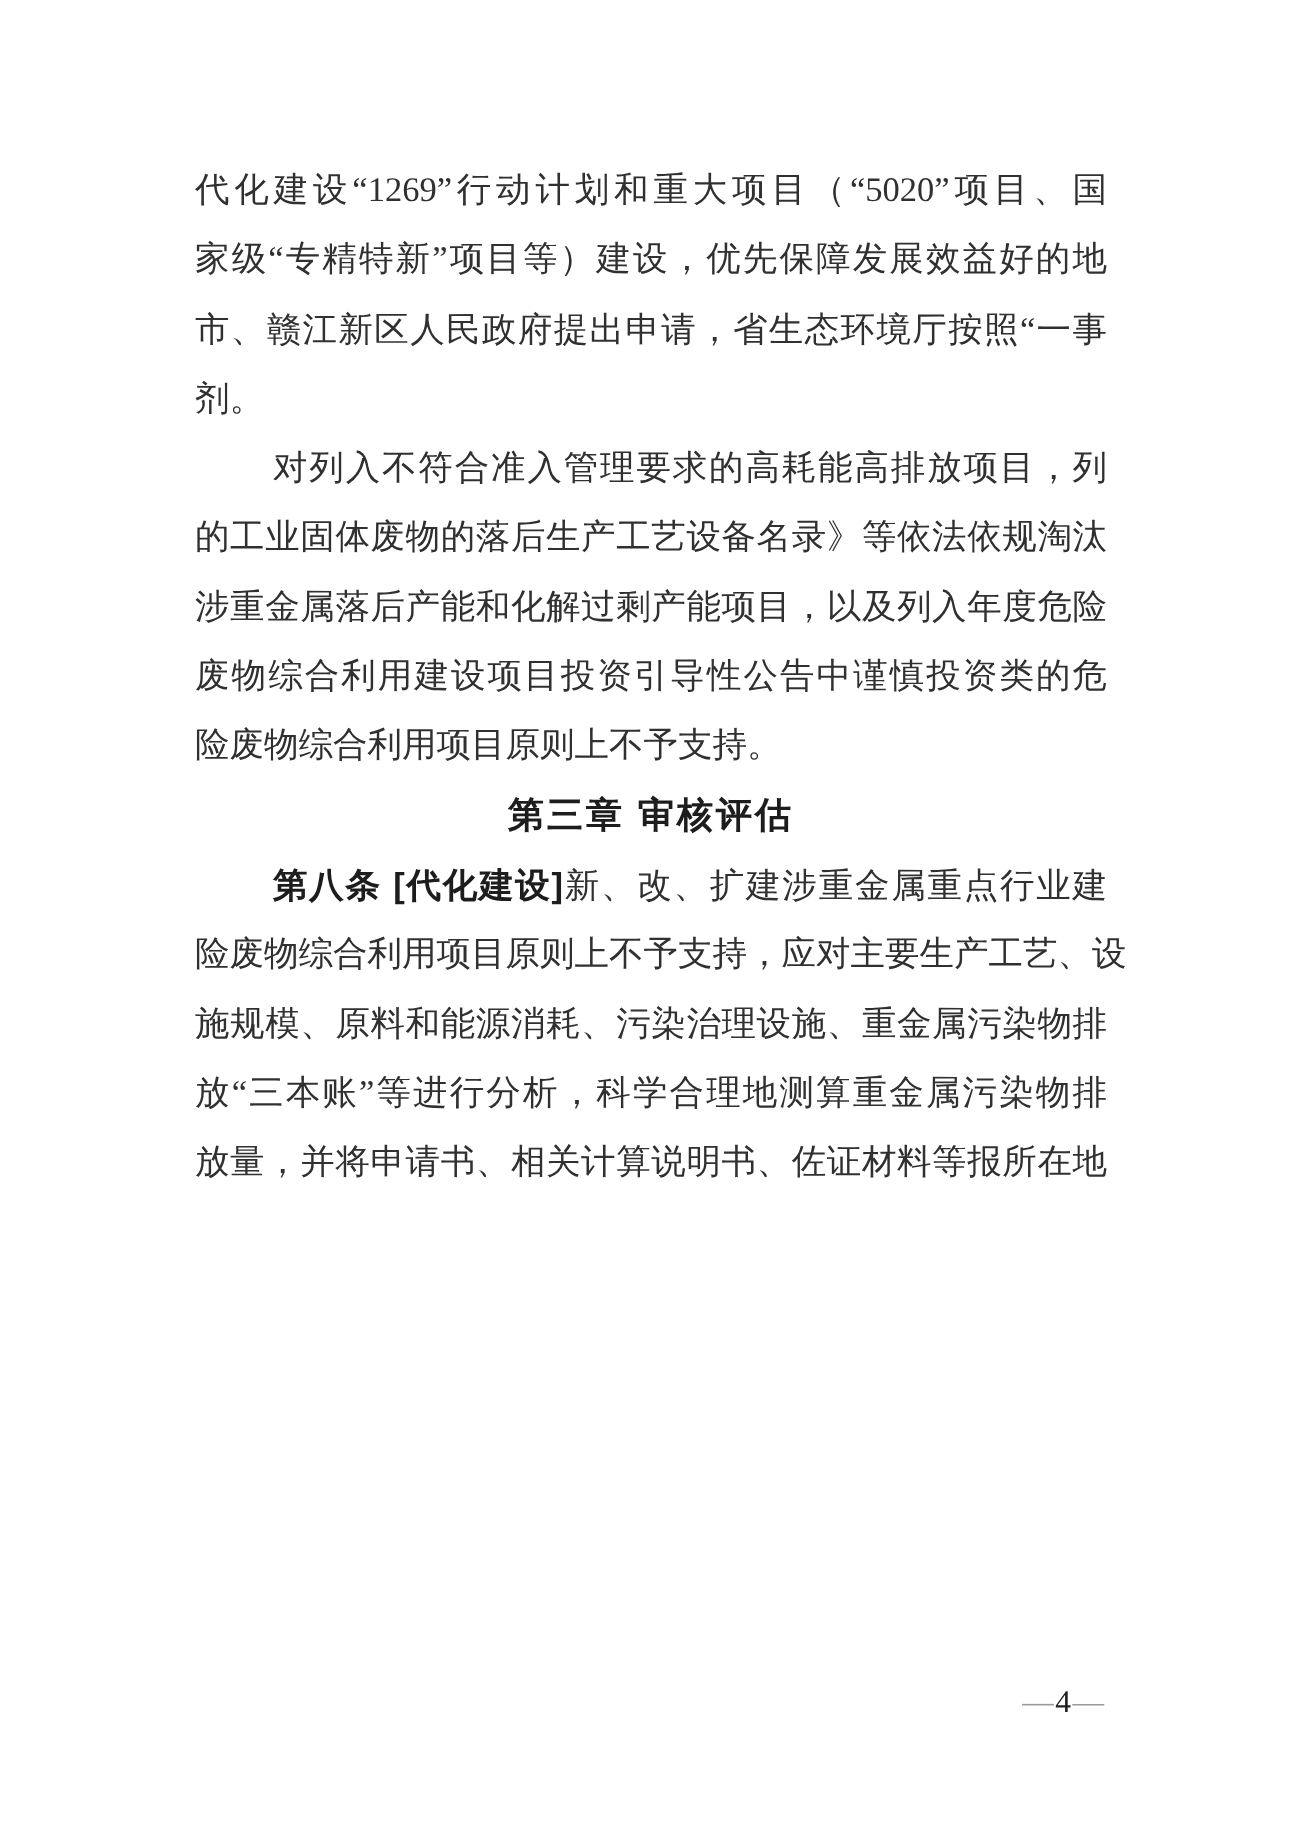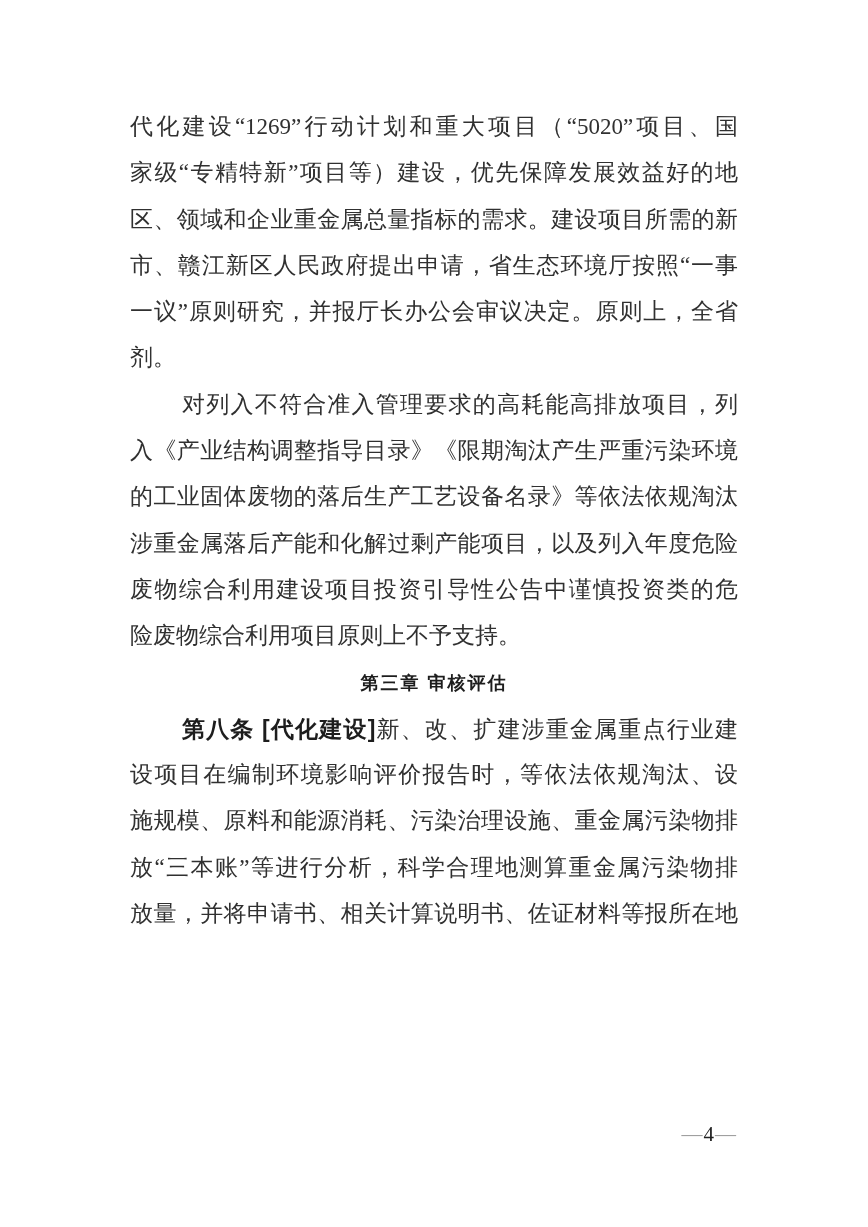--- a/index.html
+++ b/index.html
@@ -73,7 +73,6 @@
 
     <div class="line">代化建设“1269”行动计划和重大项目（“5020”项目、国</div>
     <div class="line">家级“专精特新”项目等）建设，优先保障发展效益好的地</div>
-    <div class="line">区、领域和企业重金属总量指标的需求。建设项目所需的新</div>
     <div class="line">市、赣江新区人民政府提出申请，省生态环境厅按照“一事</div>
     <div class="line">一议”原则研究，并报厅长办公会审议决定。原则上，全省</div>
     <div class="line end">剂。</div>

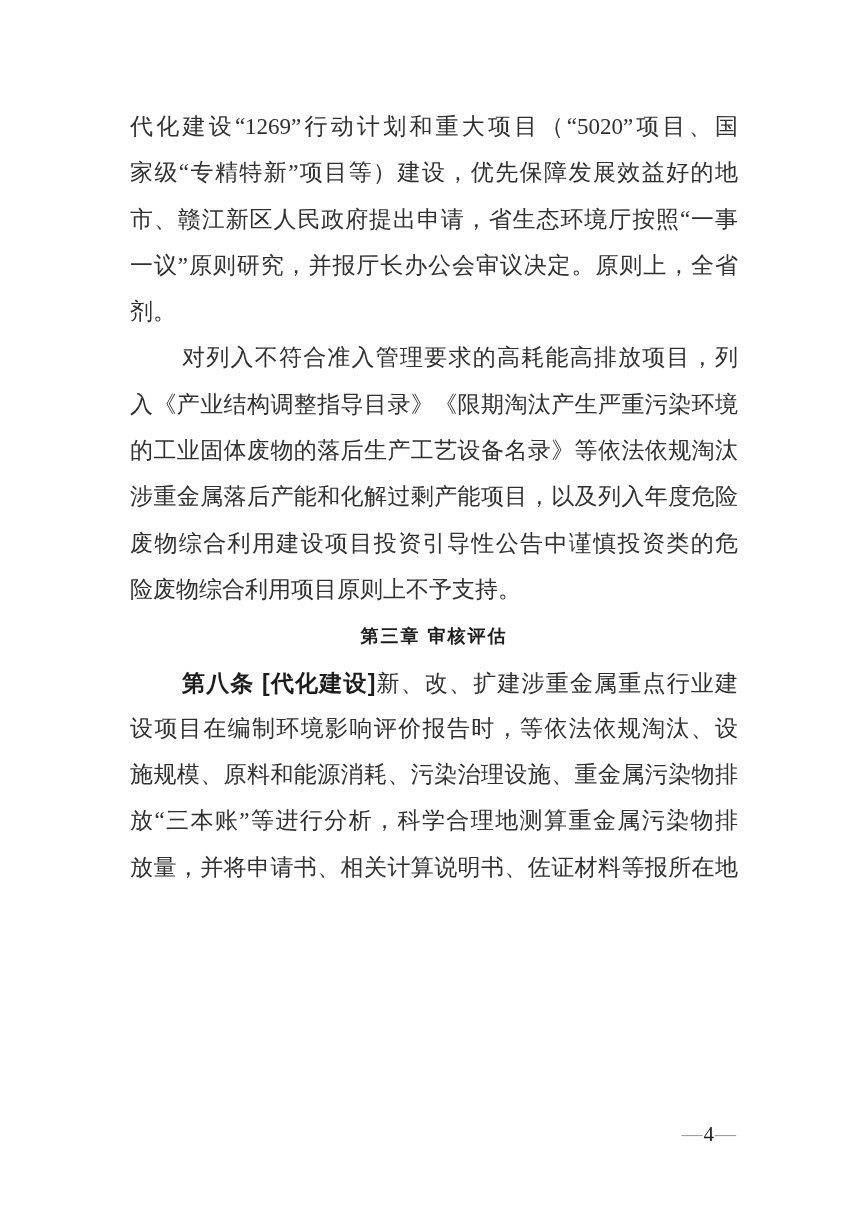--- a/index.html
+++ b/index.html
@@ -74,7 +74,6 @@
     <div class="line">代化建设“1269”行动计划和重大项目（“5020”项目、国</div>
     <div class="line">家级“专精特新”项目等）建设，优先保障发展效益好的地</div>
     <div class="line">市、赣江新区人民政府提出申请，省生态环境厅按照“一事</div>
-    <div class="line">一议”原则研究，并报厅长办公会审议决定。原则上，全省</div>
     <div class="line end">剂。</div>
 
     <div class="line indent">对列入不符合准入管理要求的高耗能高排放项目，列</div>

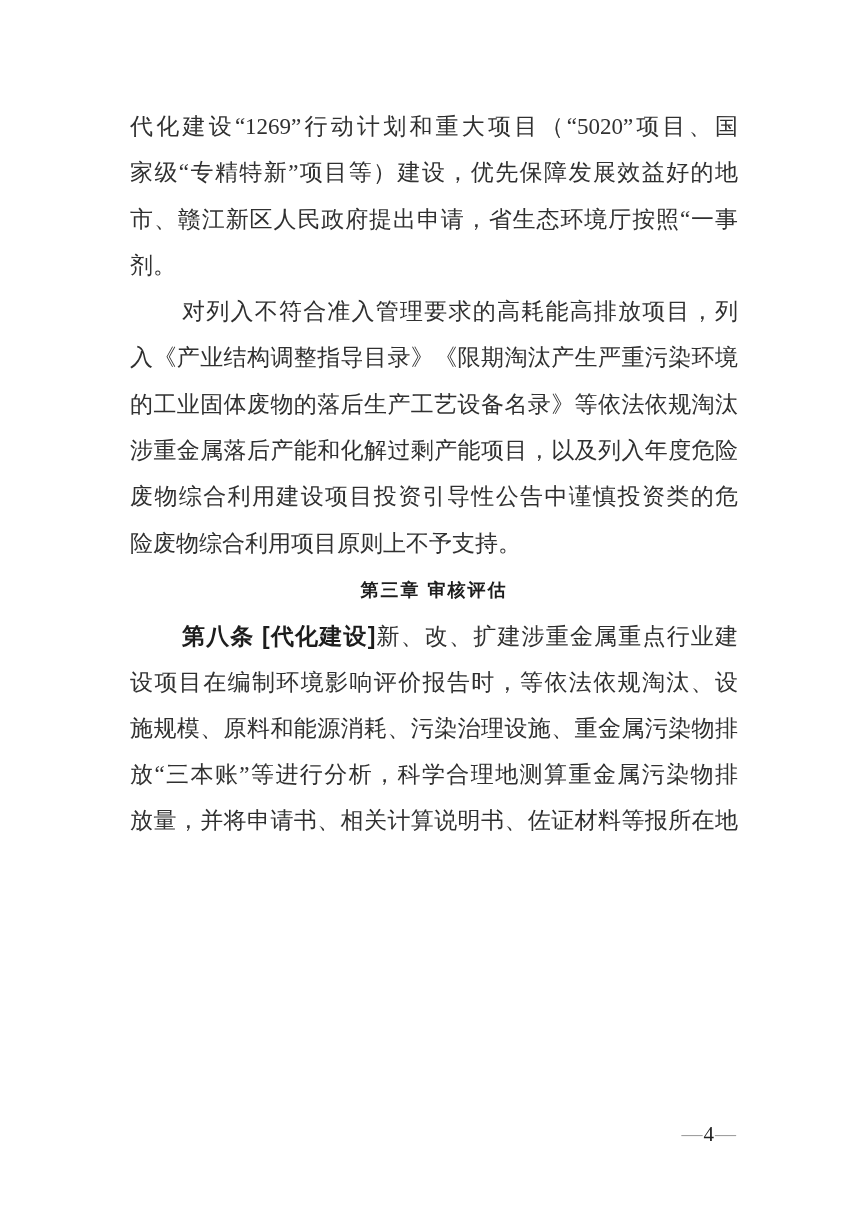--- a/index.html
+++ b/index.html
@@ -77,7 +77,6 @@
     <div class="line end">剂。</div>
 
     <div class="line indent">对列入不符合准入管理要求的高耗能高排放项目，列</div>
-    <div class="line">入《产业结构调整指导目录》《限期淘汰产生严重污染环境</div>
     <div class="line">的工业固体废物的落后生产工艺设备名录》等依法依规淘汰</div>
     <div class="line">涉重金属落后产能和化解过剩产能项目，以及列入年度危险</div>
     <div class="line">废物综合利用建设项目投资引导性公告中谨慎投资类的危</div>

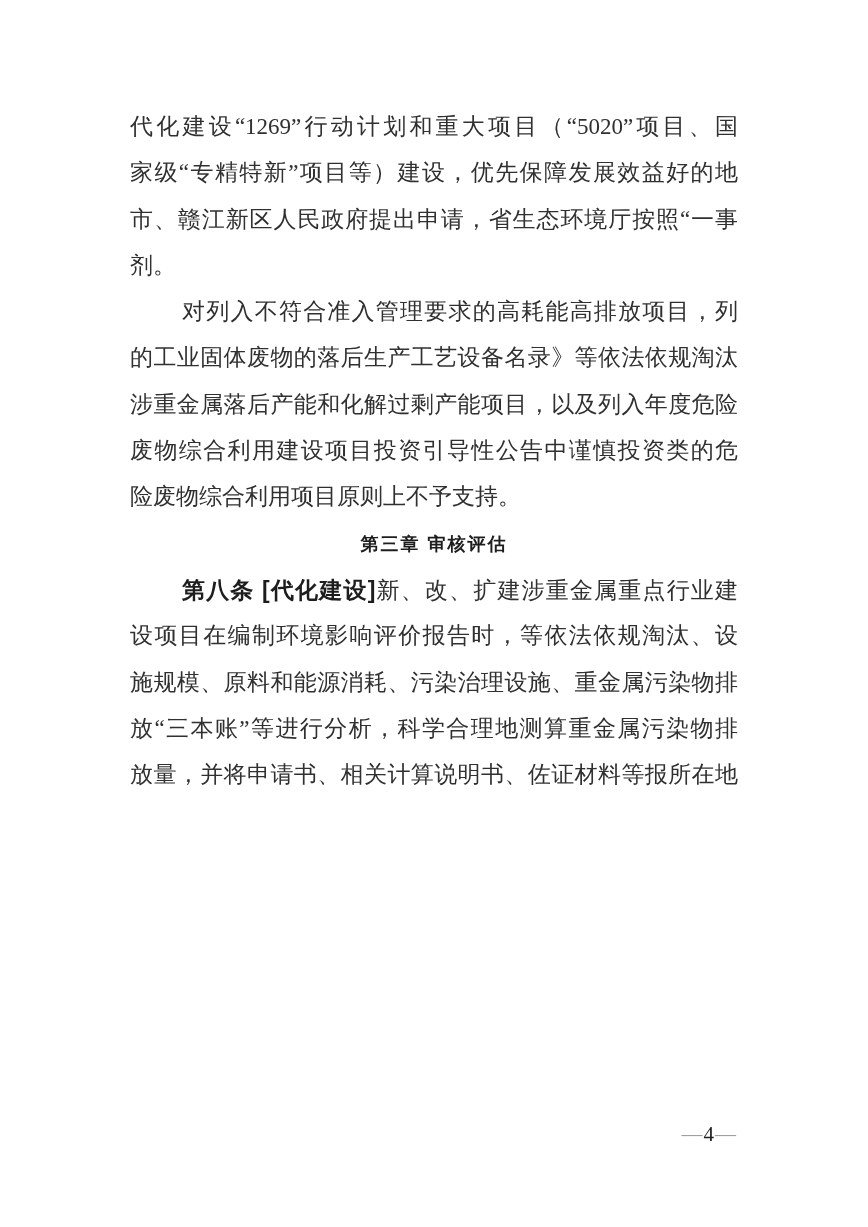--- a/index.html
+++ b/index.html
@@ -44,7 +44,7 @@
     text-align-last: center;
     font-family: "Liberation Sans", sans-serif;
     font-weight: bold;
-    font-size: 18px;
+    font-size: 24px;
     color: #1d1d1d;
     letter-spacing: 2px;
   }

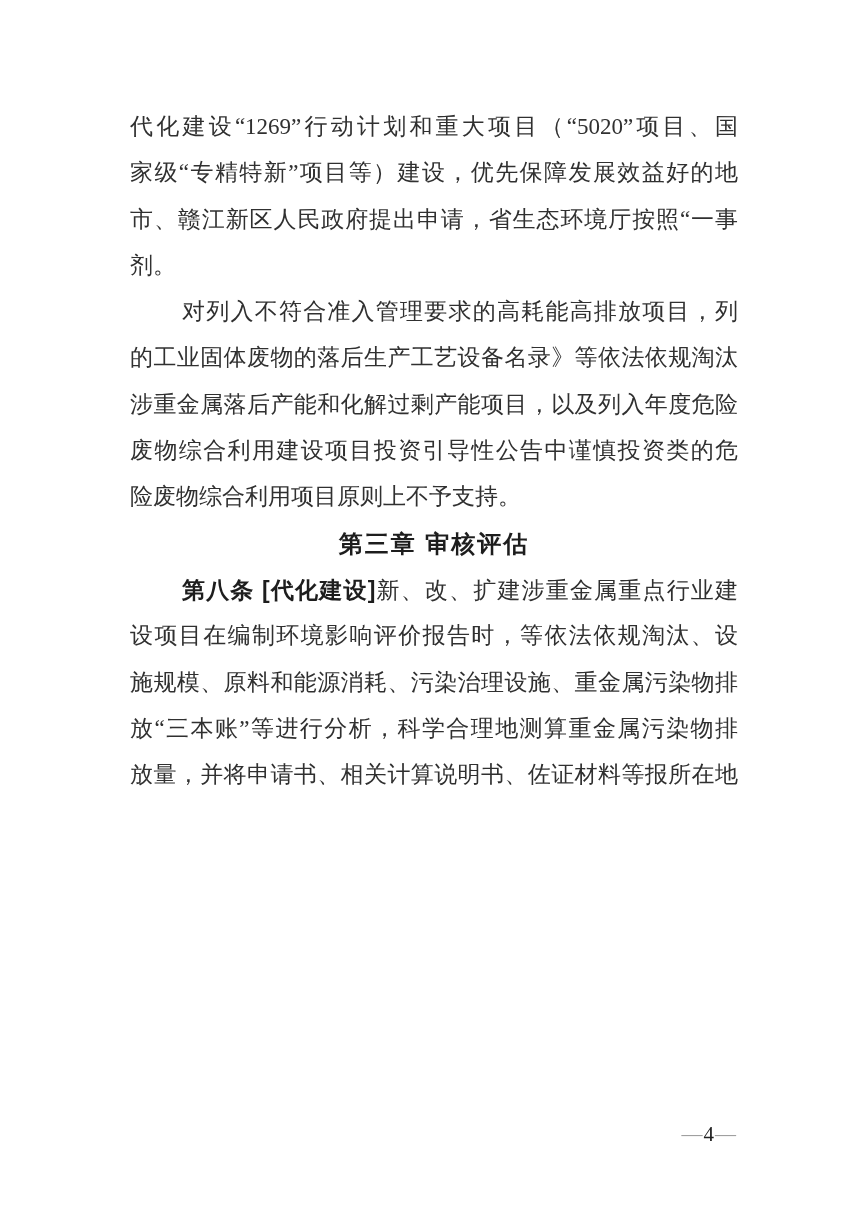--- a/index.html
+++ b/index.html
@@ -87,7 +87,7 @@
     <div class="line indent">
       <span class="bold-lead">第八条 [代化建设]</span><span>新、改、扩建涉重金属重点行业建</span>
     </div>
-    <div class="line">设项目在编制环境影响评价报告时，等依法依规淘汰、设</div>
+    <div class="line">险废物综合利用项目原则上不予支持，应对主要生产工艺、设</div>
     <div class="line">施规模、原料和能源消耗、污染治理设施、重金属污染物排</div>
     <div class="line">放“三本账”等进行分析，科学合理地测算重金属污染物排</div>
     <div class="line">放量，并将申请书、相关计算说明书、佐证材料等报所在地</div>

